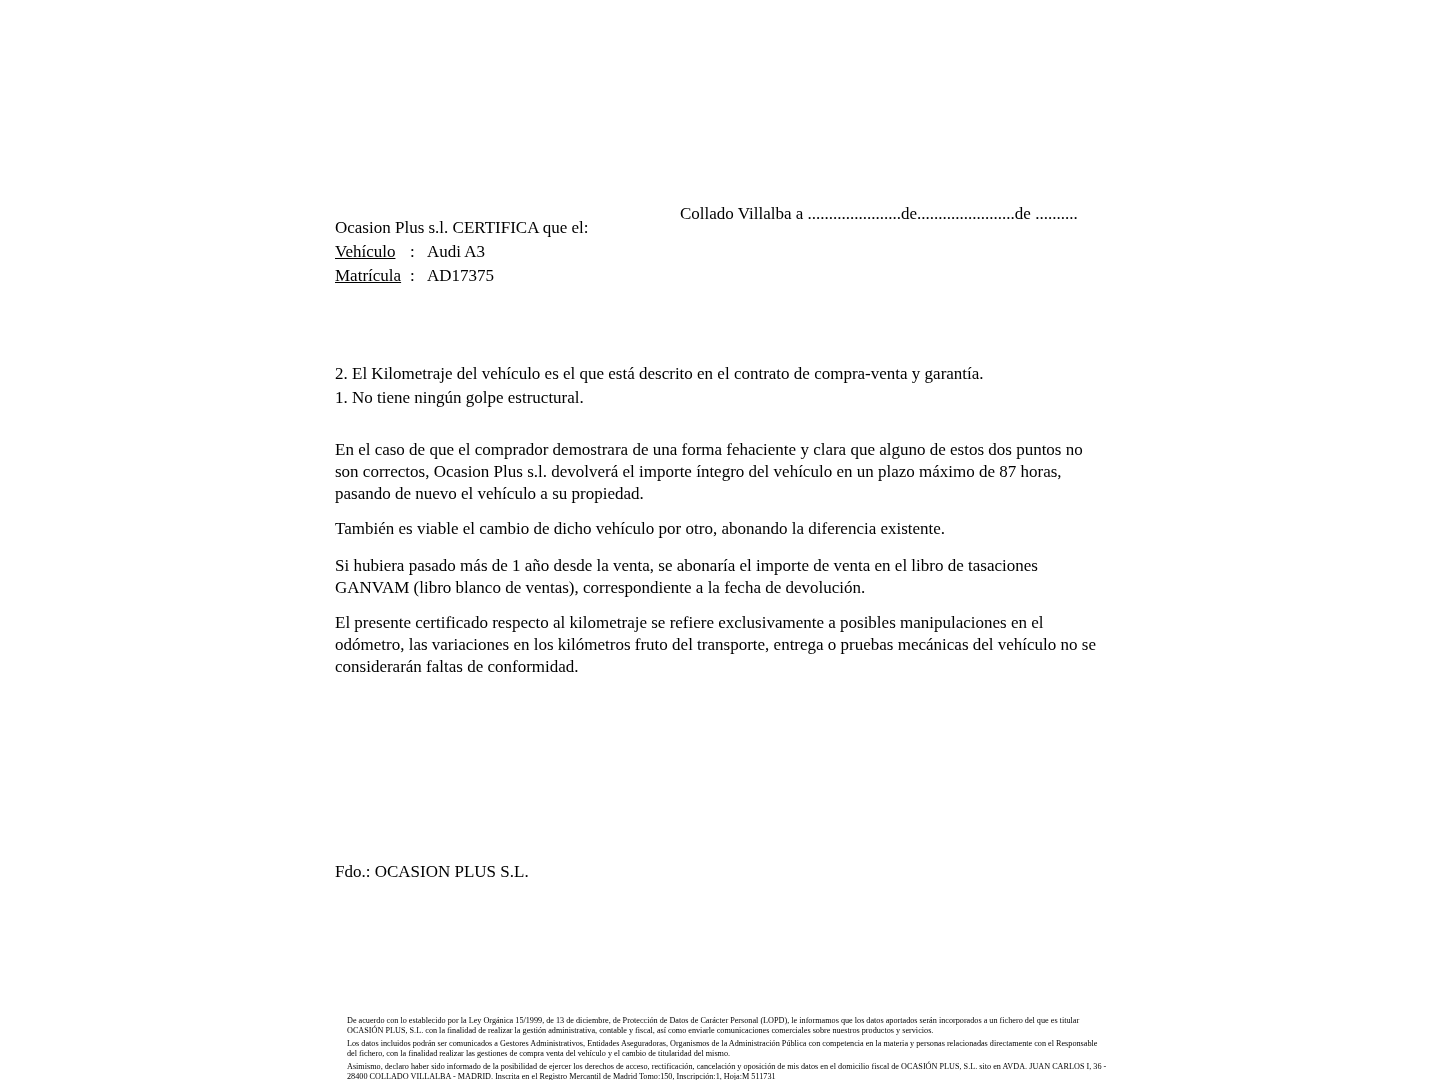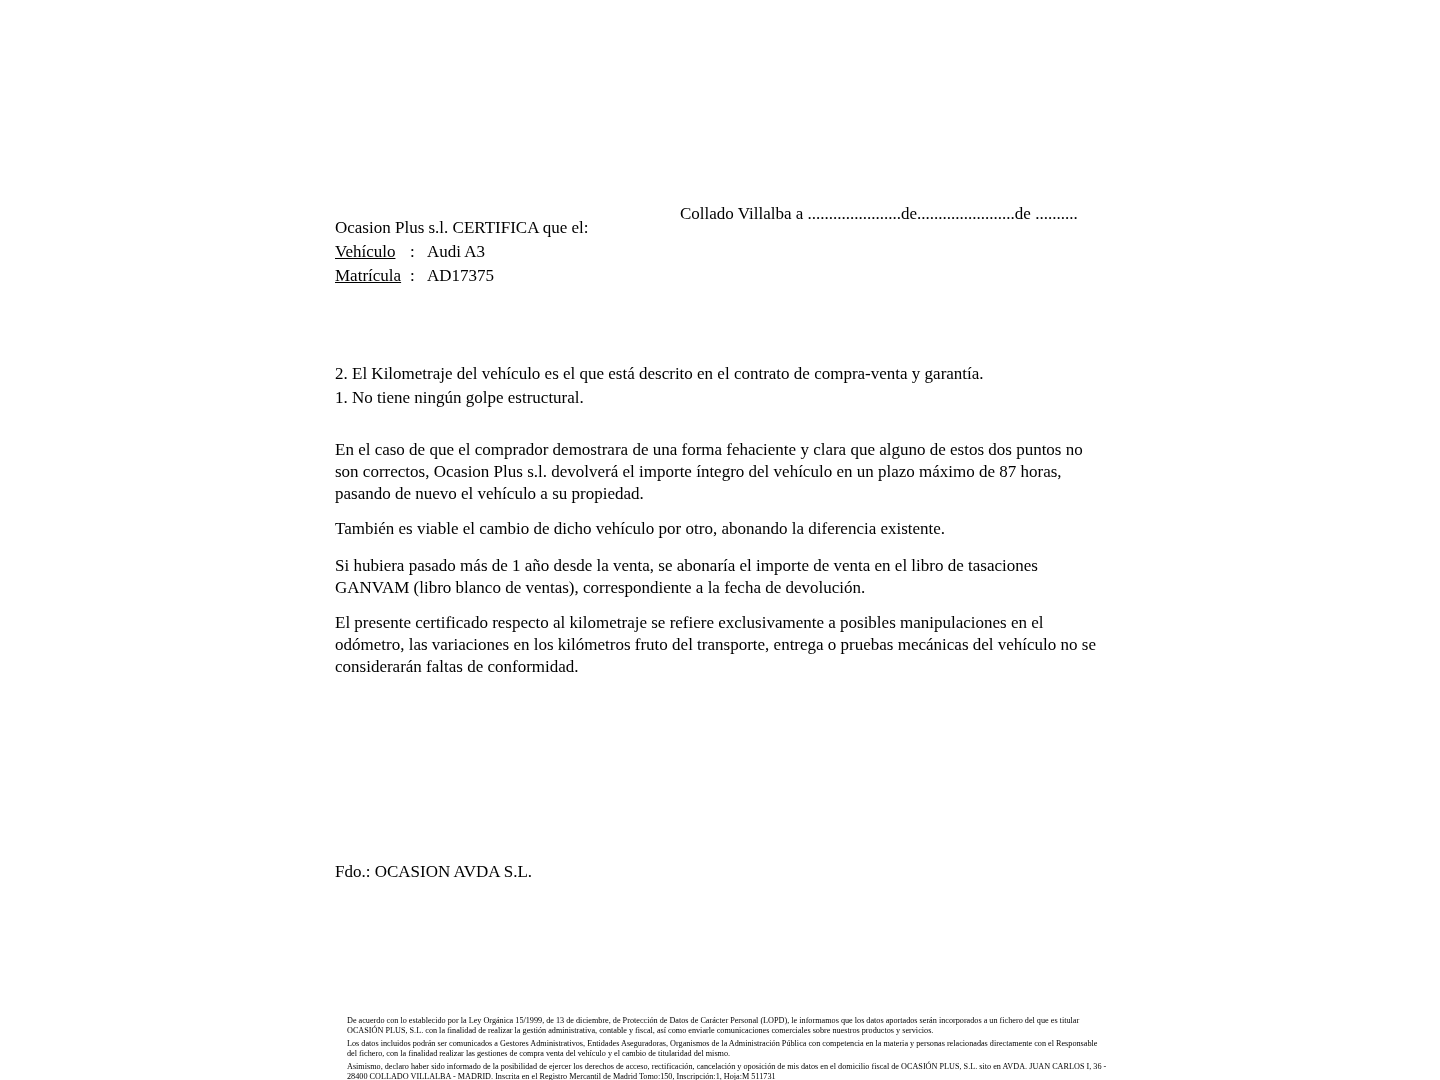--- a/index.html
+++ b/index.html
@@ -151,7 +151,7 @@
   <div class="para para-3">Si hubiera pasado más de 1 año desde la venta, se abonaría el importe de venta en el libro de tasaciones GANVAM (libro blanco de ventas), correspondiente a la fecha de devolución.</div>
   <div class="para para-4">El presente certificado respecto al kilometraje se refiere exclusivamente a posibles manipulaciones en el odómetro, las variaciones en los kilómetros fruto del transporte, entrega o pruebas mecánicas del vehículo no se considerarán faltas de conformidad.</div>
 
-  <div class="signature">Fdo.: OCASION AVDA S.L.</div>
+  <div class="signature">Fdo.: OCASION PLUS S.L.</div>
 
   <div class="legal">
     <p>De acuerdo con lo establecido por la Ley Orgánica 15/1999, de 13 de diciembre, de Protección de Datos de Carácter Personal (LOPD), le informamos que los datos aportados serán incorporados a un fichero del que es titular OCASIÓN PLUS, S.L. con la finalidad de realizar la gestión administrativa, contable y fiscal, así como enviarle comunicaciones comerciales sobre nuestros productos y servicios.</p>

